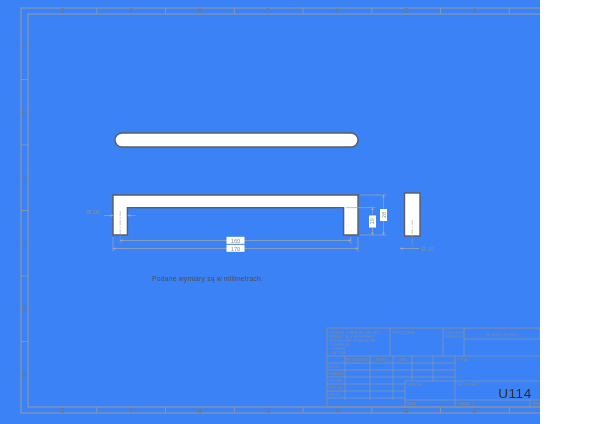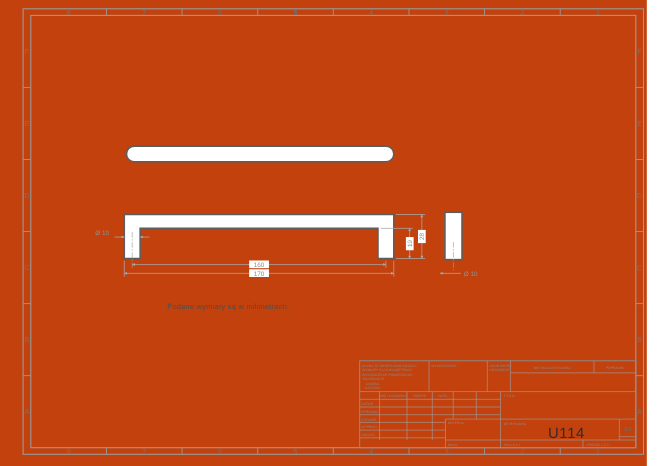--- a/index.html
+++ b/index.html
@@ -3,7 +3,7 @@
 <meta charset="utf-8">
 <style>
   html,body{margin:0;padding:0;background:#ffffff;}
-  #stage{position:relative;width:588px;height:424px;background:#c2410c;overflow:hidden;
+  #stage{position:relative;width:540px;height:424px;background:#3b82f6;overflow:hidden;
          font-family:"Liberation Sans",sans-serif;}
   svg{position:absolute;left:0;top:0;}
   text{font-family:"Liberation Sans",sans-serif;fill:#8a8a8a;}

